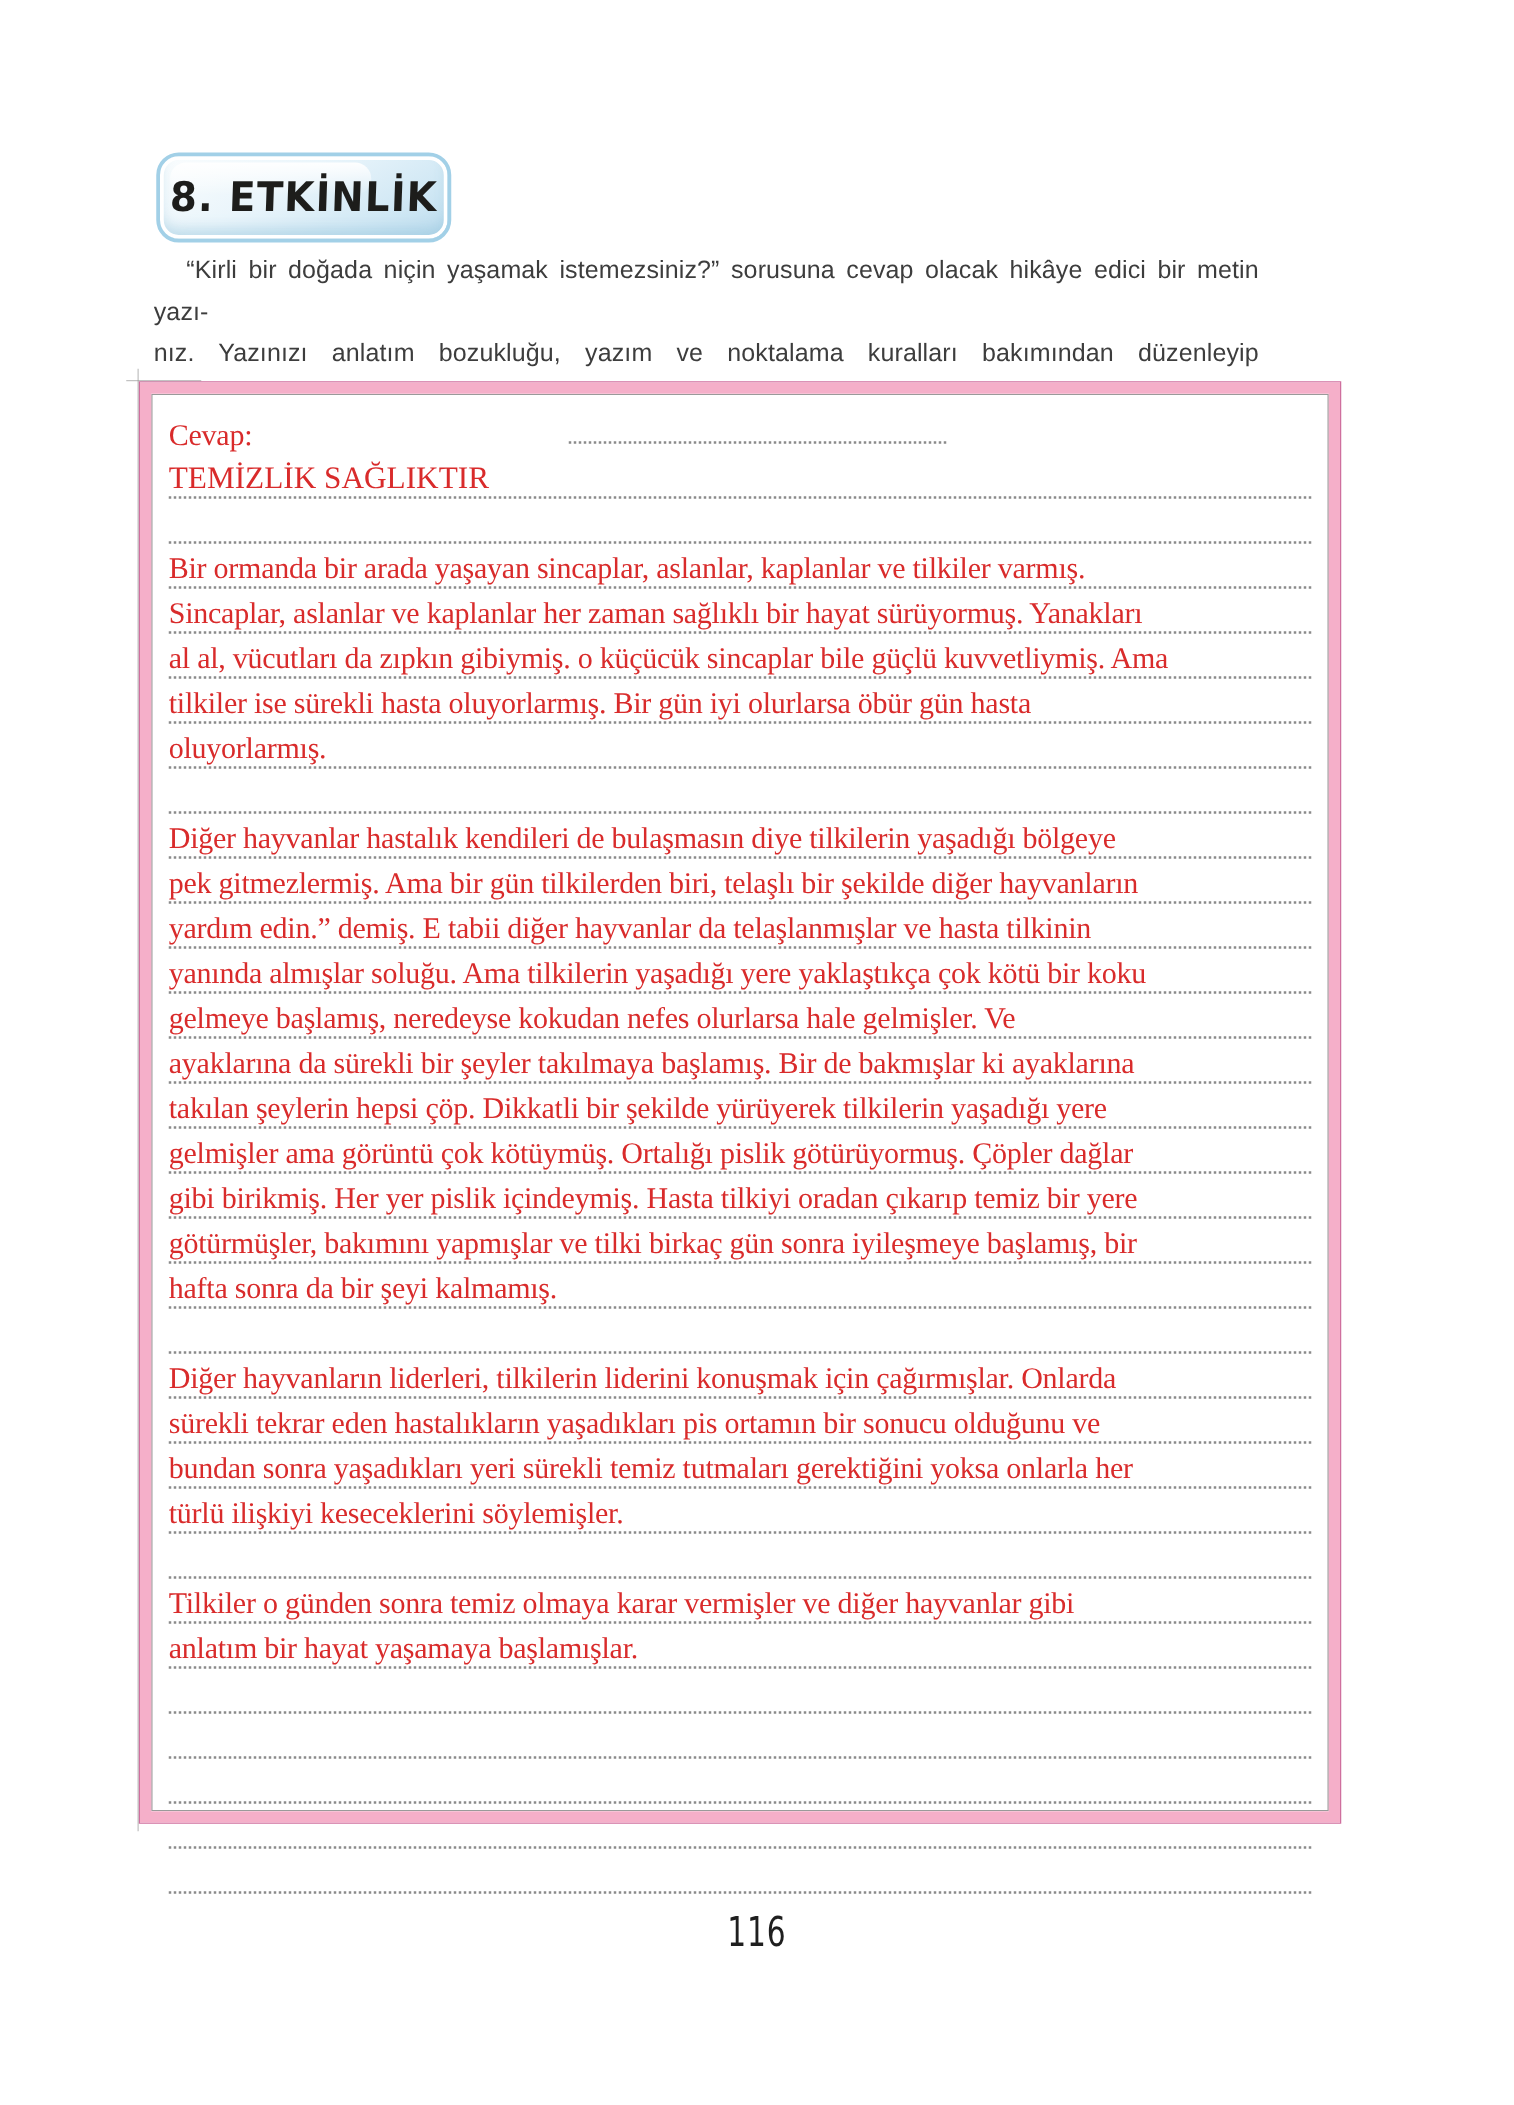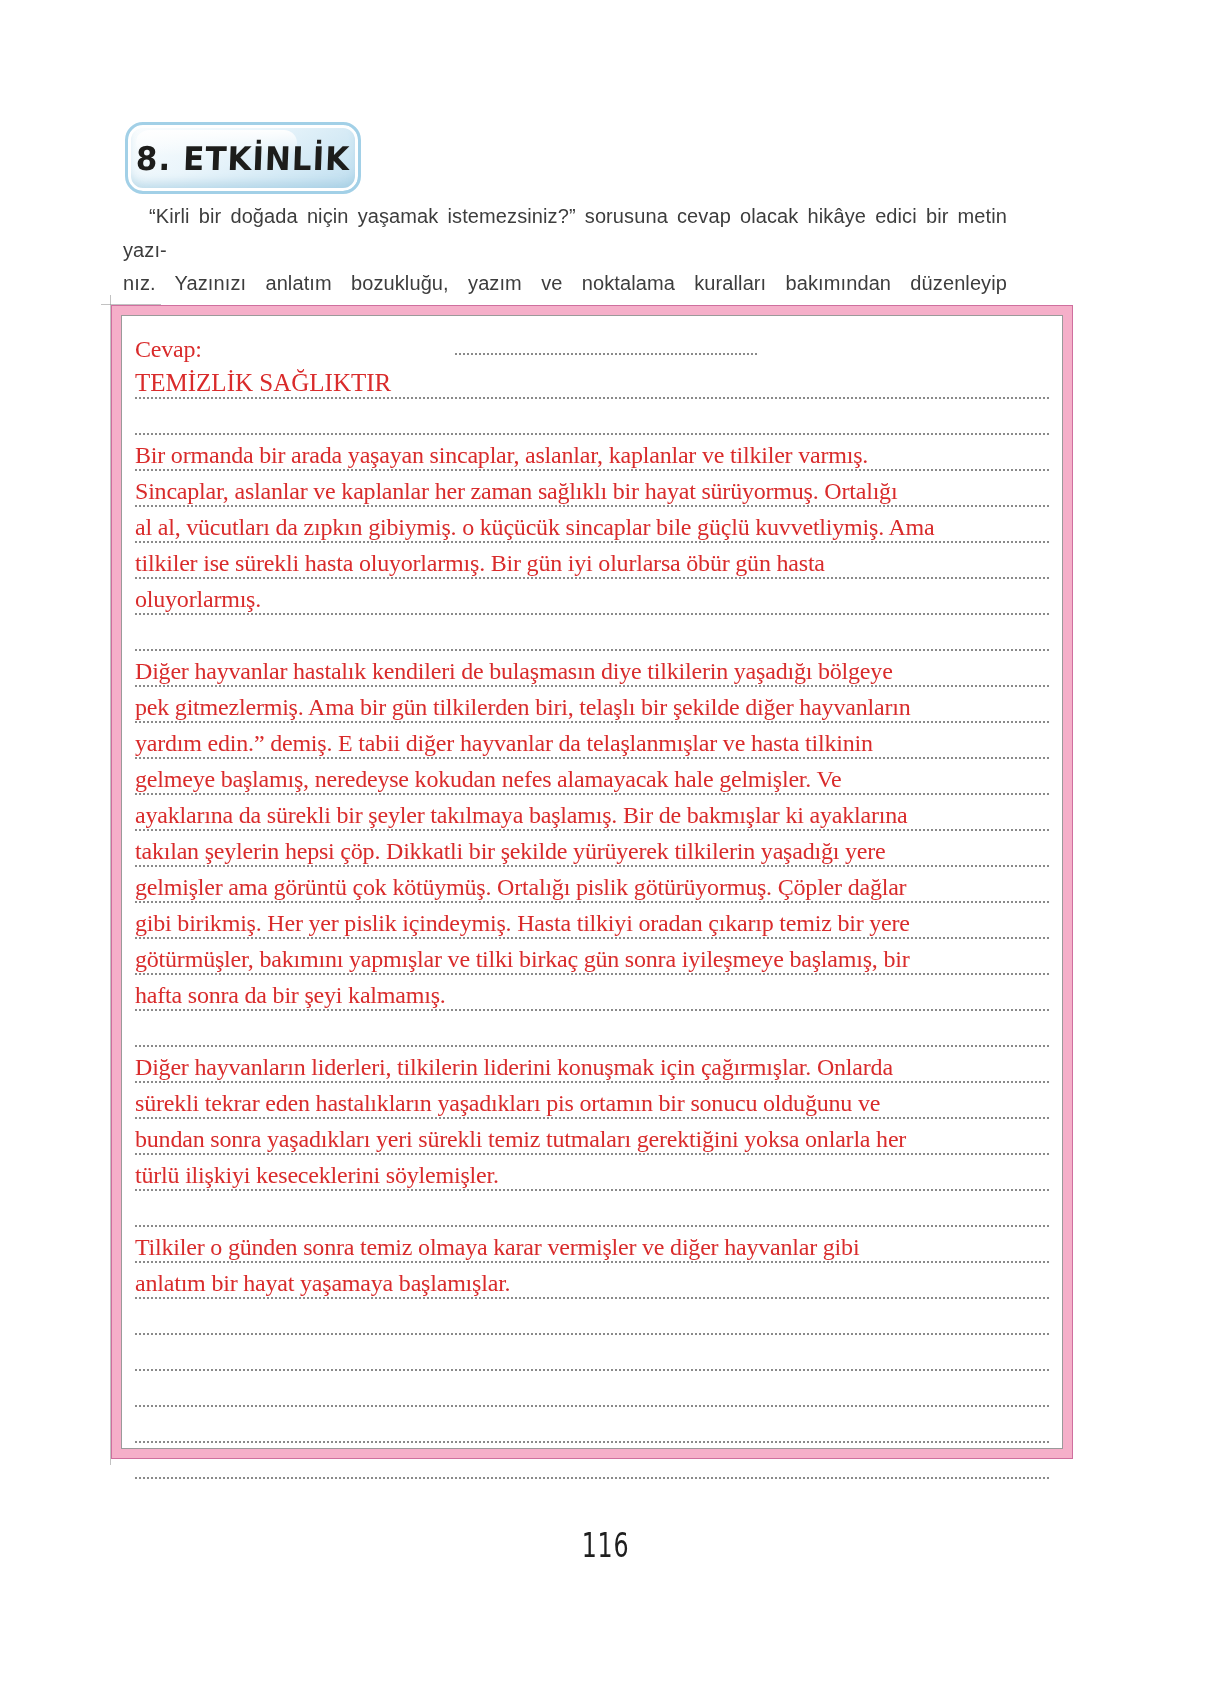--- a/index.html
+++ b/index.html
@@ -121,7 +121,7 @@
       <div class="rule-row"><span class="red-text answer-title">TEMİZLİK SAĞLIKTIR</span></div>
       <div class="rule-row"><span class="red-text"></span></div>
       <div class="rule-row"><span class="red-text">Bir ormanda bir arada yaşayan sincaplar, aslanlar, kaplanlar ve tilkiler varmış.</span></div>
-      <div class="rule-row"><span class="red-text">Sincaplar, aslanlar ve kaplanlar her zaman sağlıklı bir hayat sürüyormuş. Ortalığı</span></div>
+      <div class="rule-row"><span class="red-text">Sincaplar, aslanlar ve kaplanlar her zaman sağlıklı bir hayat sürüyormuş. Yanakları</span></div>
       <div class="rule-row"><span class="red-text">al al, vücutları da zıpkın gibiymiş. o küçücük sincaplar bile güçlü kuvvetliymiş. Ama</span></div>
       <div class="rule-row"><span class="red-text">tilkiler ise sürekli hasta oluyorlarmış. Bir gün iyi olurlarsa öbür gün hasta</span></div>
       <div class="rule-row"><span class="red-text">oluyorlarmış.</span></div>

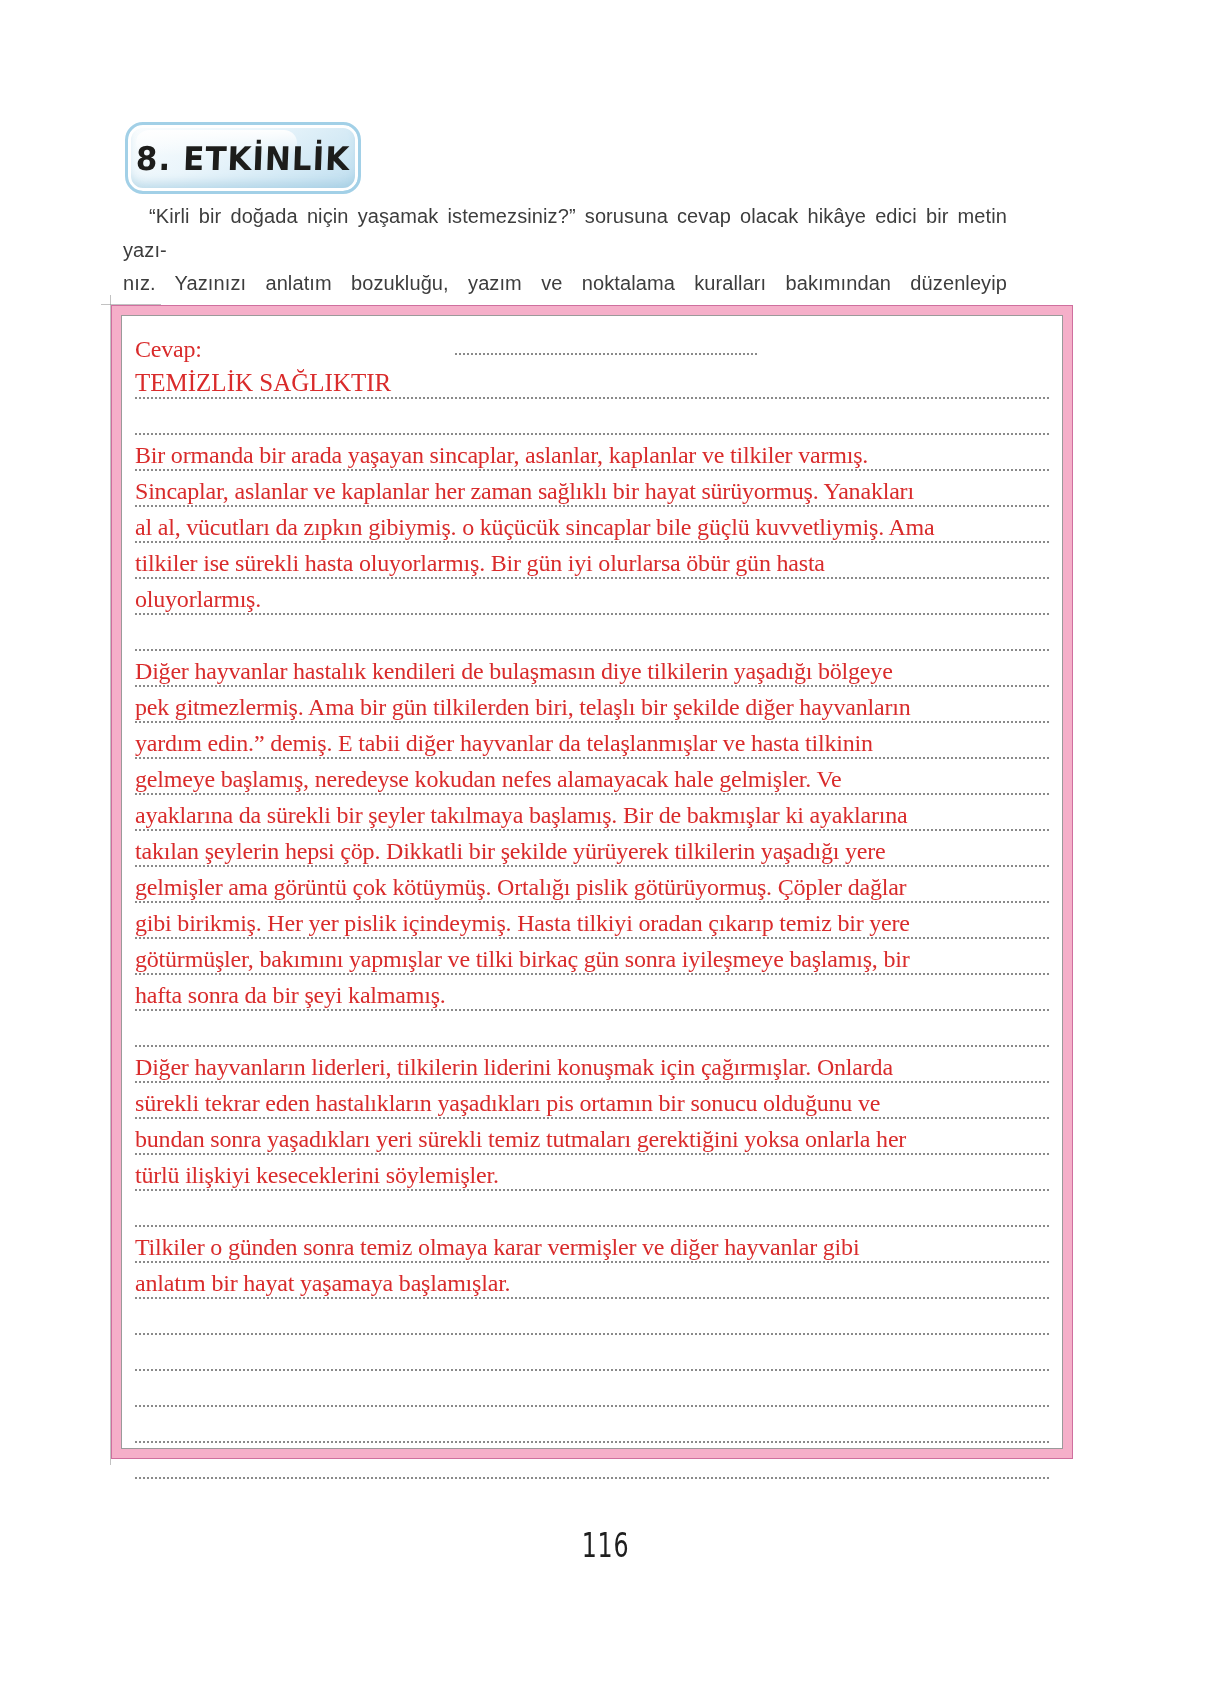--- a/index.html
+++ b/index.html
@@ -129,6 +129,7 @@
       <div class="rule-row"><span class="red-text">Diğer hayvanlar hastalık kendileri de bulaşmasın diye tilkilerin yaşadığı bölgeye</span></div>
       <div class="rule-row"><span class="red-text">pek gitmezlermiş. Ama bir gün tilkilerden biri, telaşlı bir şekilde diğer hayvanların</span></div>
       <div class="rule-row"><span class="red-text">yardım edin.” demiş. E tabii diğer hayvanlar da telaşlanmışlar ve hasta tilkinin</span></div>
+      <div class="rule-row"><span class="red-text">yanında almışlar soluğu. Ama tilkilerin yaşadığı yere yaklaştıkça çok kötü bir koku</span></div>
       <div class="rule-row"><span class="red-text">gelmeye başlamış, neredeyse kokudan nefes alamayacak hale gelmişler. Ve</span></div>
       <div class="rule-row"><span class="red-text">ayaklarına da sürekli bir şeyler takılmaya başlamış. Bir de bakmışlar ki ayaklarına</span></div>
       <div class="rule-row"><span class="red-text">takılan şeylerin hepsi çöp. Dikkatli bir şekilde yürüyerek tilkilerin yaşadığı yere</span></div>

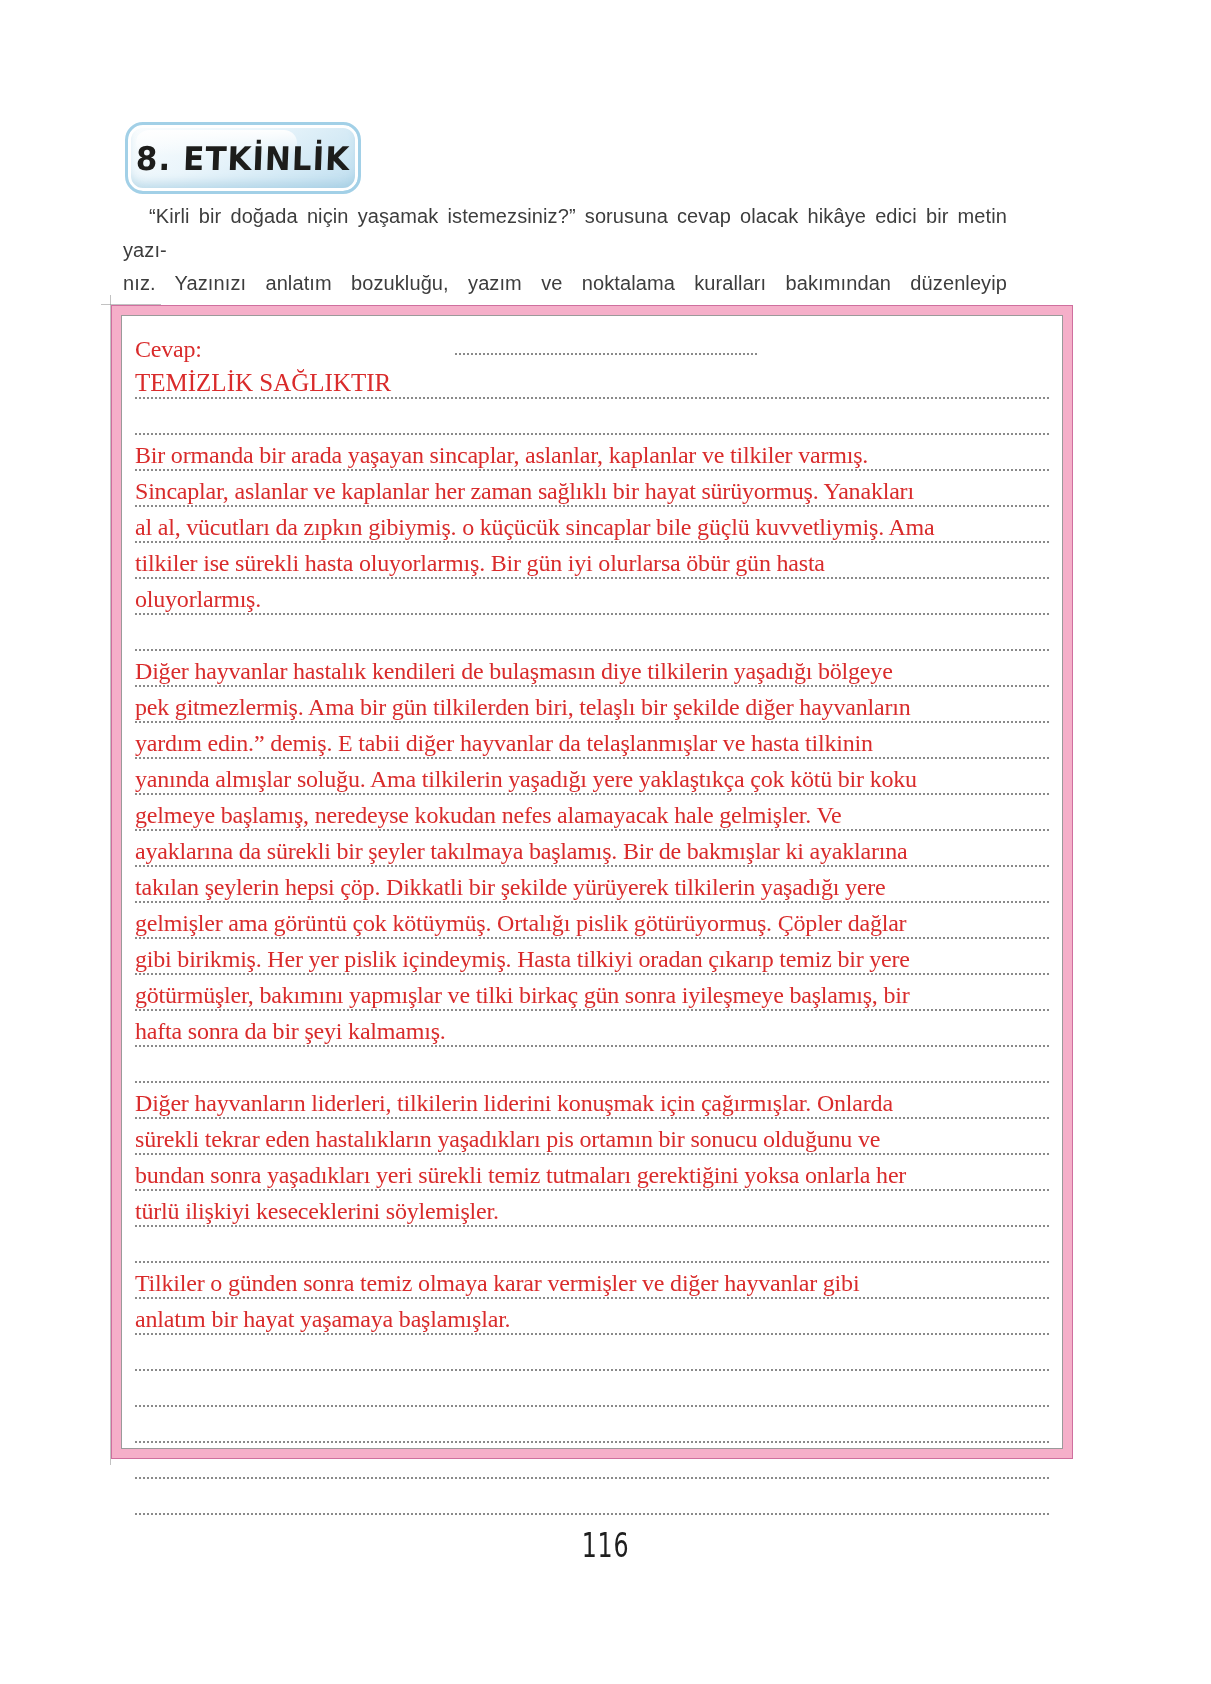--- a/index.html
+++ b/index.html
@@ -130,7 +130,7 @@
       <div class="rule-row"><span class="red-text">pek gitmezlermiş. Ama bir gün tilkilerden biri, telaşlı bir şekilde diğer hayvanların</span></div>
       <div class="rule-row"><span class="red-text">yardım edin.” demiş. E tabii diğer hayvanlar da telaşlanmışlar ve hasta tilkinin</span></div>
       <div class="rule-row"><span class="red-text">yanında almışlar soluğu. Ama tilkilerin yaşadığı yere yaklaştıkça çok kötü bir koku</span></div>
-      <div class="rule-row"><span class="red-text">gelmeye başlamış, neredeyse kokudan nefes alamayacak hale gelmişler. Ve</span></div>
+      <div class="rule-row"><span class="red-text">gelmeye başlamış, neredeyse kokudan nefes olurlarsa hale gelmişler. Ve</span></div>
       <div class="rule-row"><span class="red-text">ayaklarına da sürekli bir şeyler takılmaya başlamış. Bir de bakmışlar ki ayaklarına</span></div>
       <div class="rule-row"><span class="red-text">takılan şeylerin hepsi çöp. Dikkatli bir şekilde yürüyerek tilkilerin yaşadığı yere</span></div>
       <div class="rule-row"><span class="red-text">gelmişler ama görüntü çok kötüymüş. Ortalığı pislik götürüyormuş. Çöpler dağlar</span></div>

